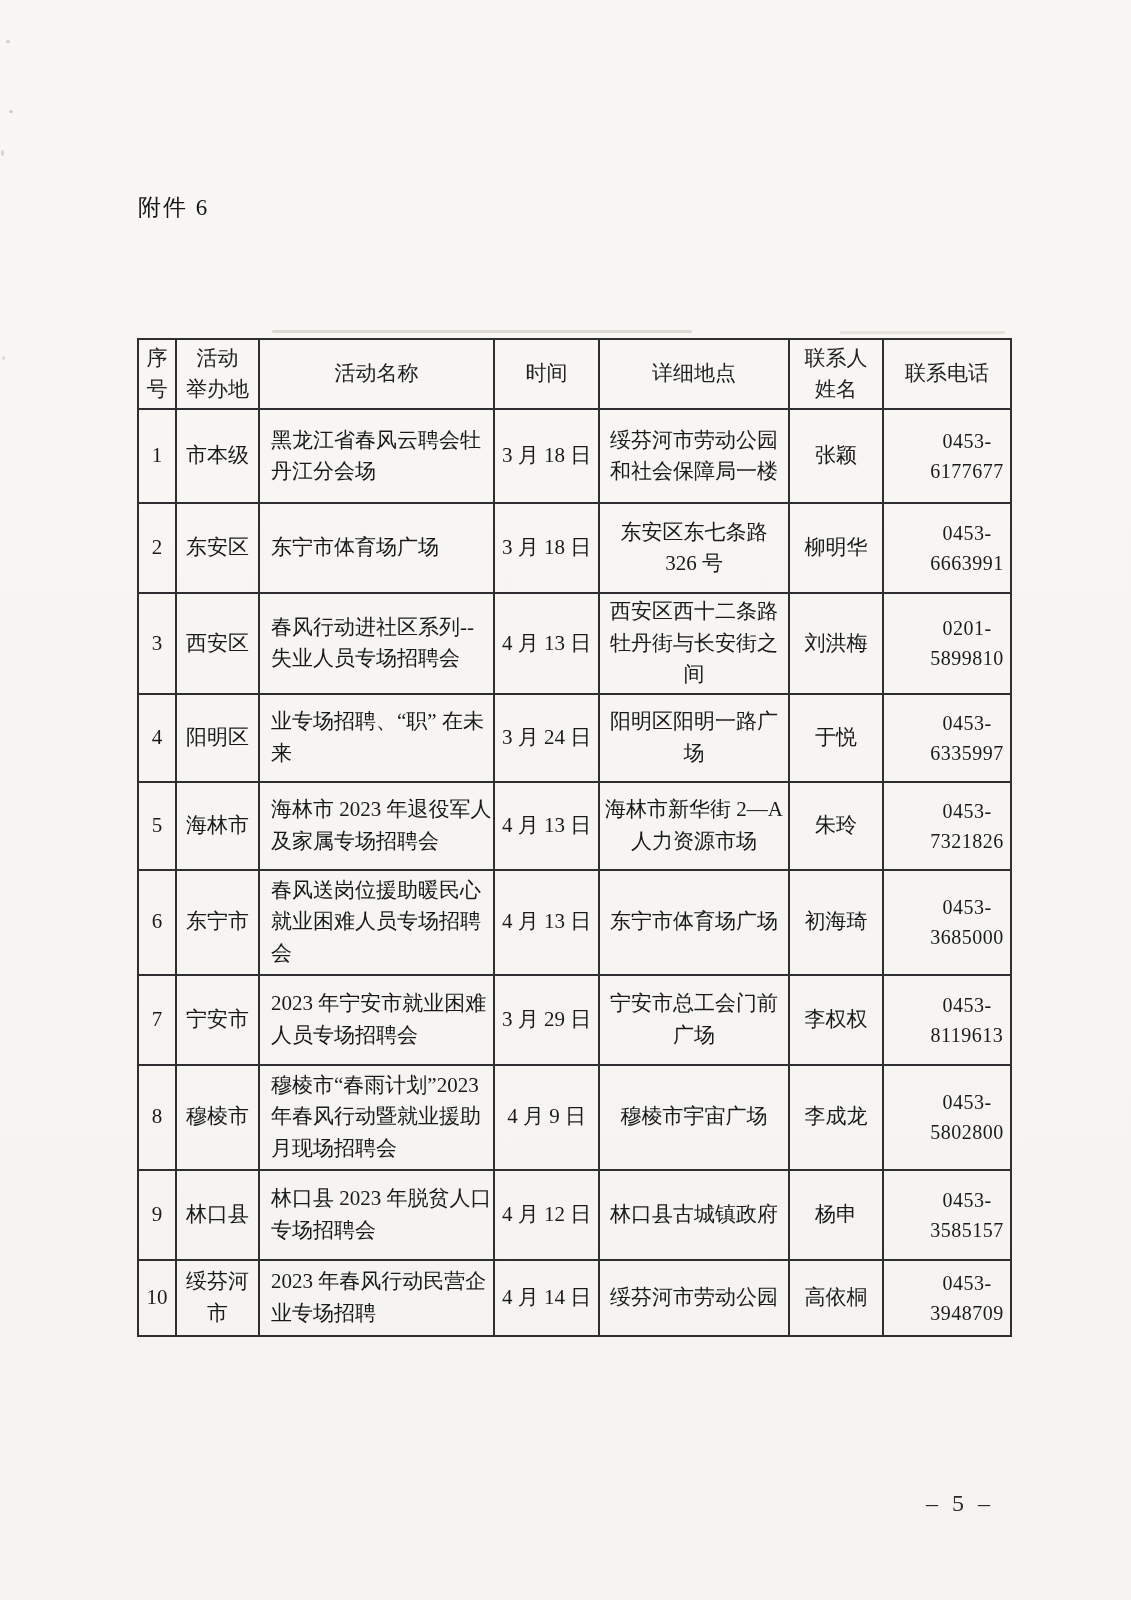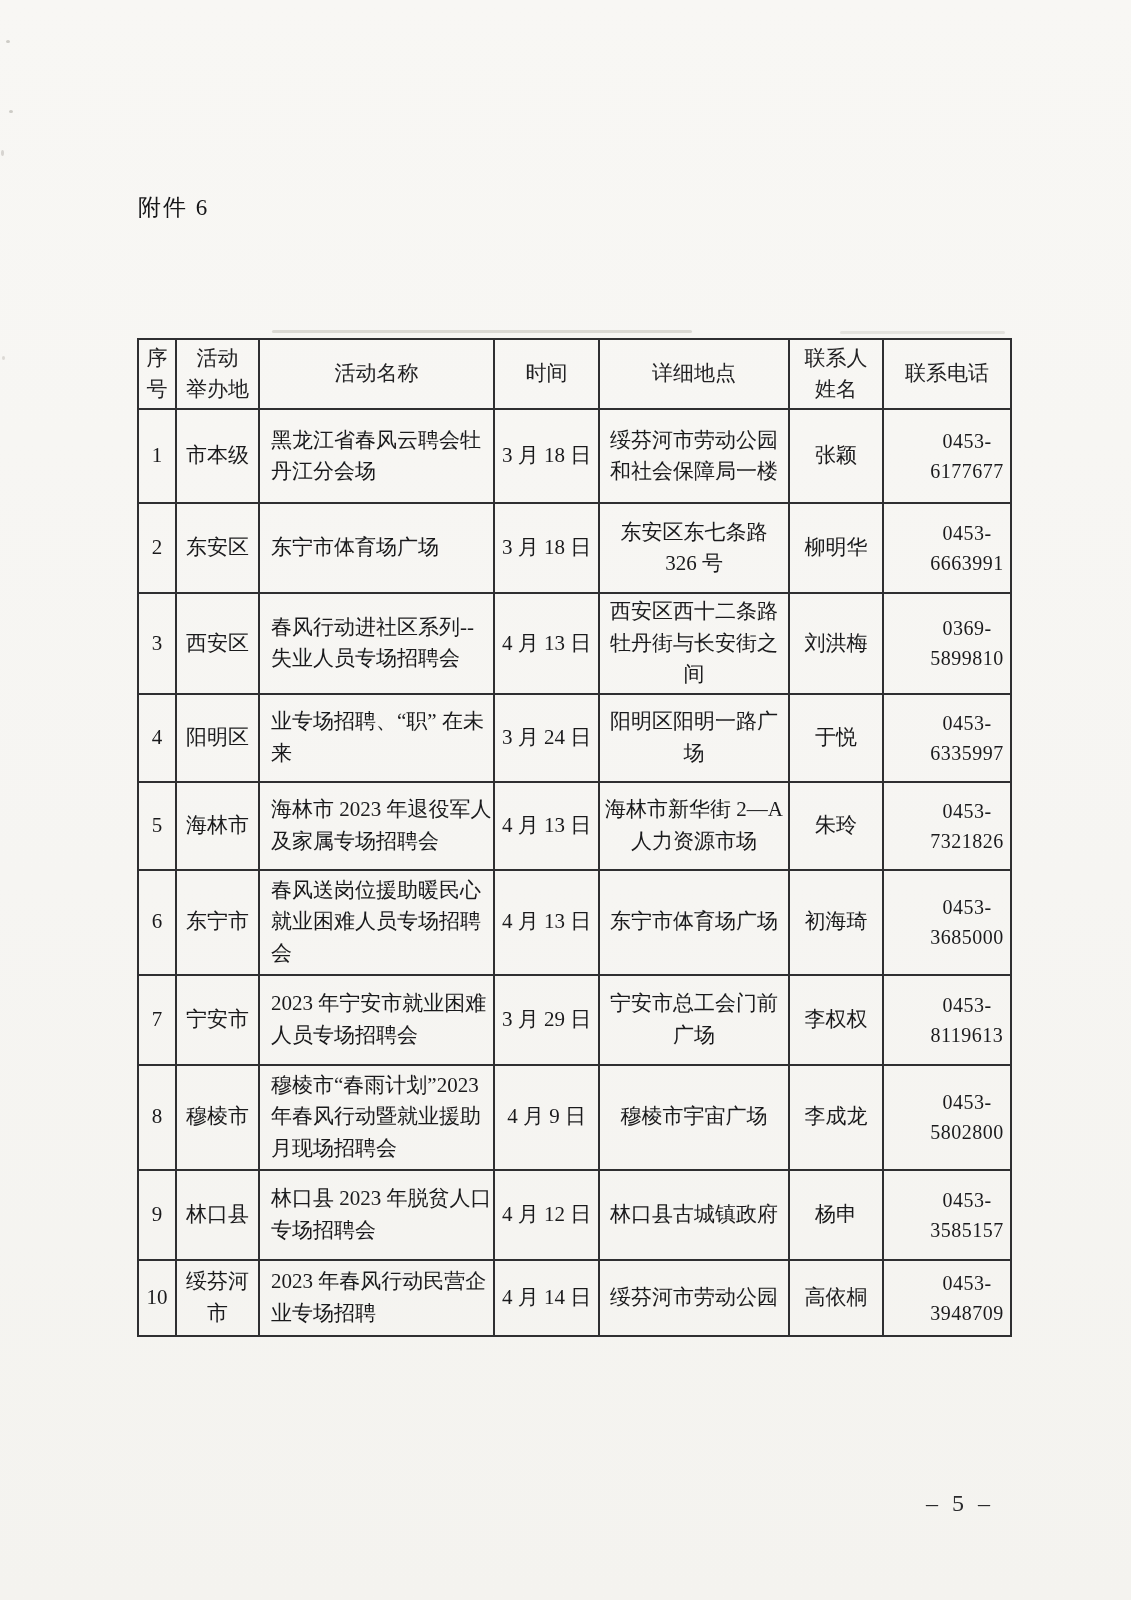--- a/index.html
+++ b/index.html
@@ -133,7 +133,7 @@
 牡丹街与长安街之
 间</td>
         <td>刘洪梅</td>
-        <td class="col-phone">0369-5899810</td>
+        <td class="col-phone">0201-5899810</td>
       </tr>
       <tr>
         <td>4</td>

